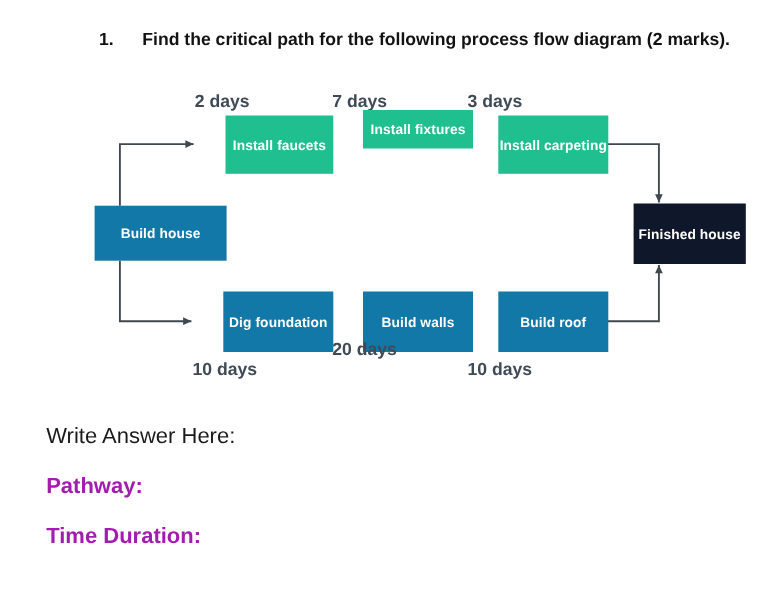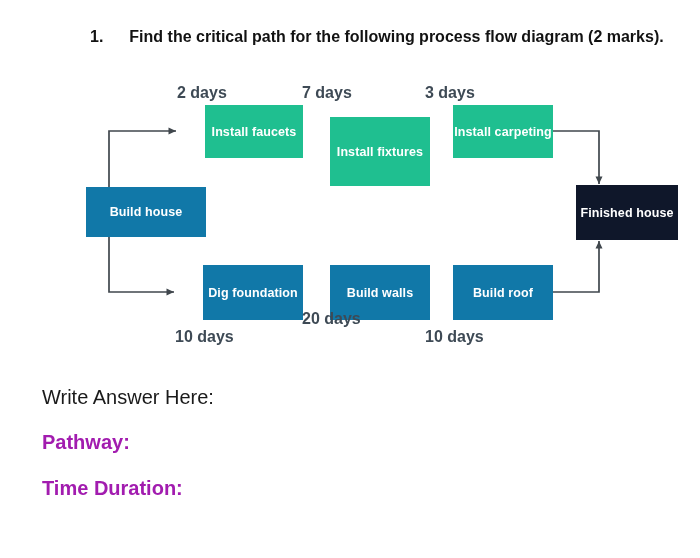--- a/index.html
+++ b/index.html
@@ -91,7 +91,7 @@
     <span>Install faucets</span>
   </div>
 
-  <div class="node node-green" style="left:302px; top:117px; width:100px; height:69px;">
+  <div class="node node-green" style="left:302px; top:100px; width:100px; height:35px;">
     <span>Install fixtures</span>
   </div>
 

